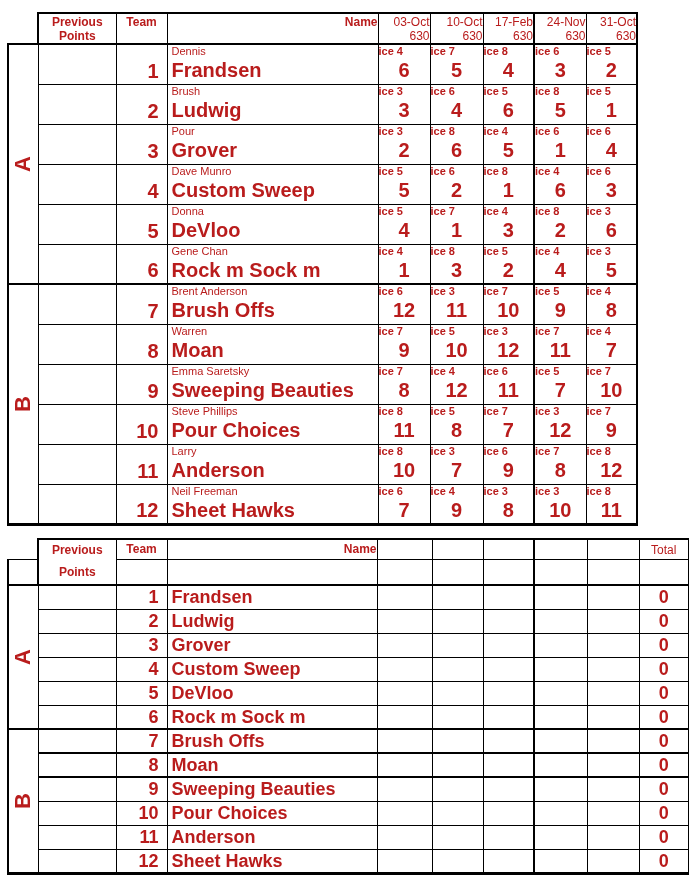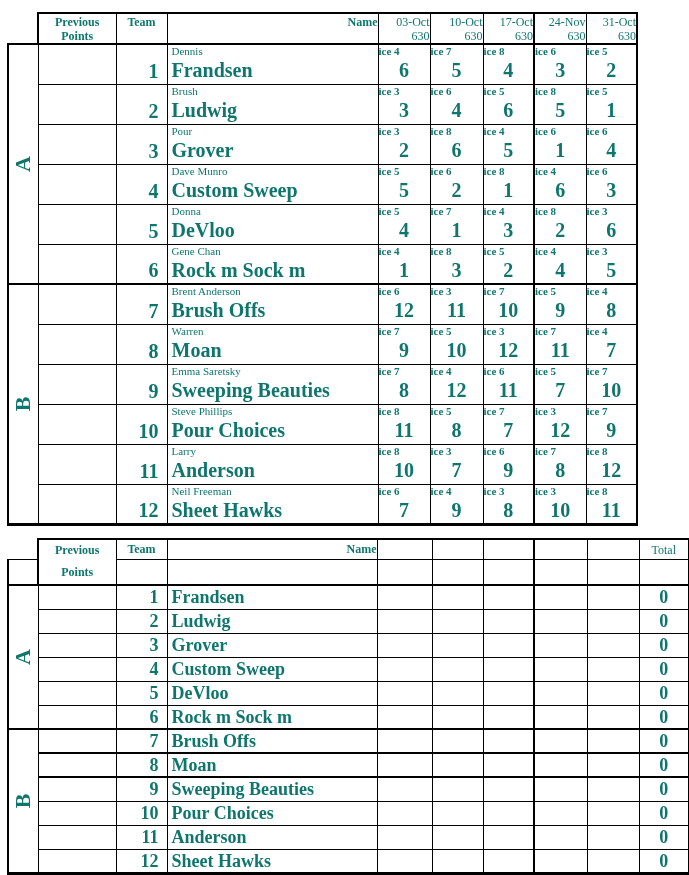--- a/index.html
+++ b/index.html
@@ -4,7 +4,7 @@
 <style>
   html,body{margin:0;padding:0;background:#fff;}
   .page{position:relative;width:689px;height:875px;background:#ffffff;
-        font-family:Liberation Serif, serif;color:#0f766e;overflow:hidden;}
+        font-family:Liberation Sans, sans-serif;color:#b91c1c;overflow:hidden;}
   table{border-collapse:collapse;table-layout:fixed;position:absolute;}
   td,th{border:1px solid #000;padding:0;overflow:hidden;}
   .void{border:none;background:transparent;}

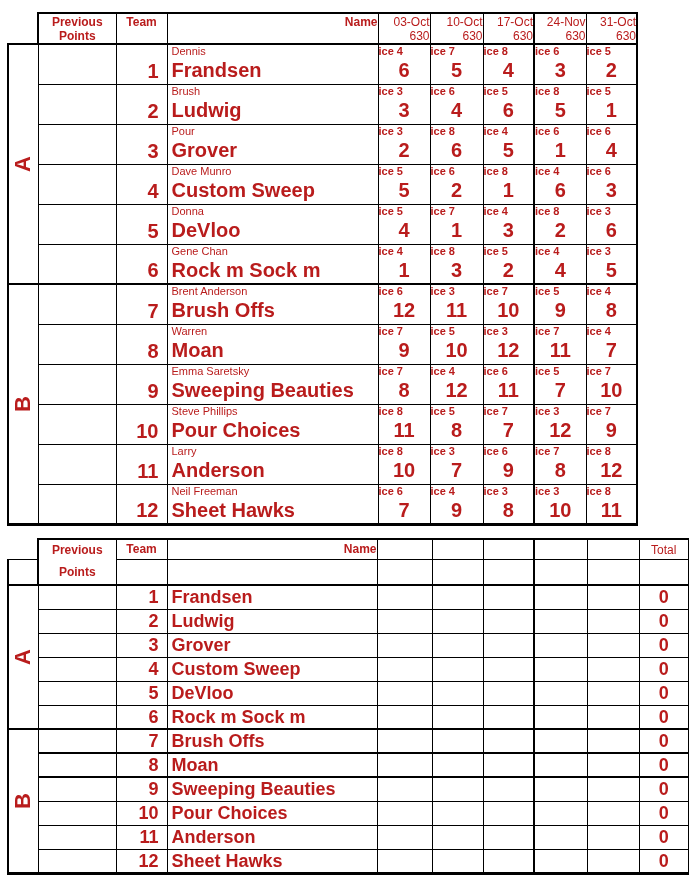--- a/index.html
+++ b/index.html
@@ -99,7 +99,7 @@
             <div>630</div>
           </th>
   <th class="date">
-            <div>17-Oct</div>
+            <div>17-Feb</div>
             <div>630</div>
           </th>
   <th class="date c24">

